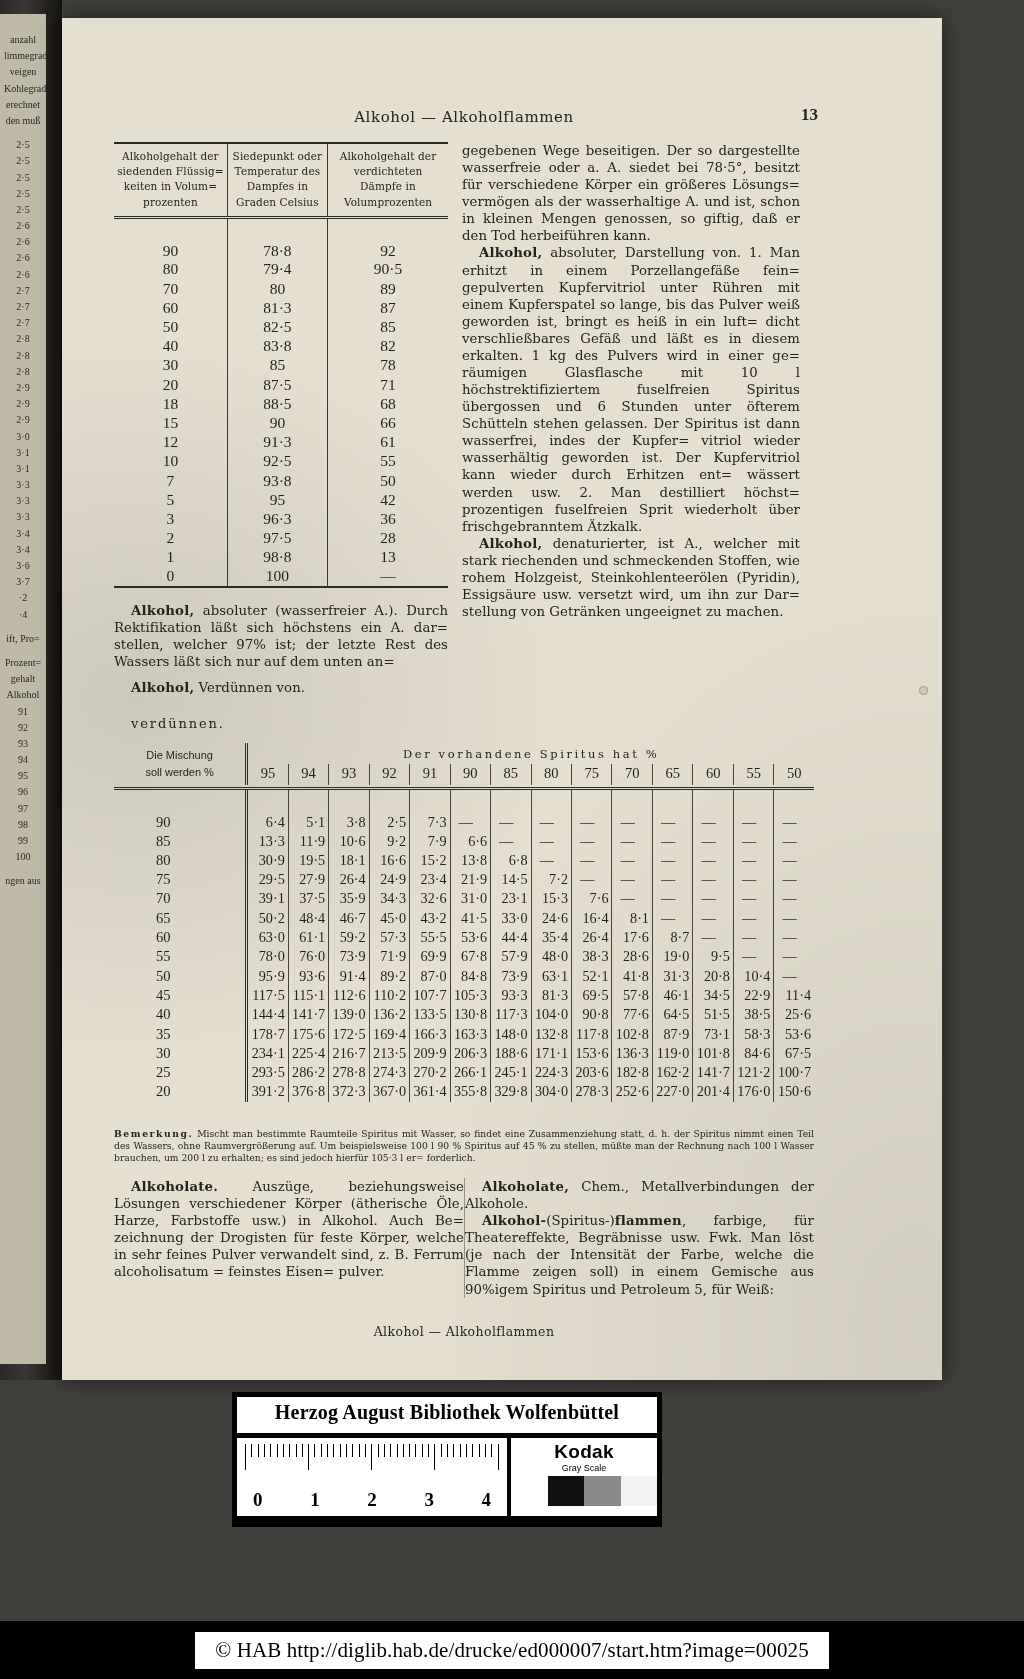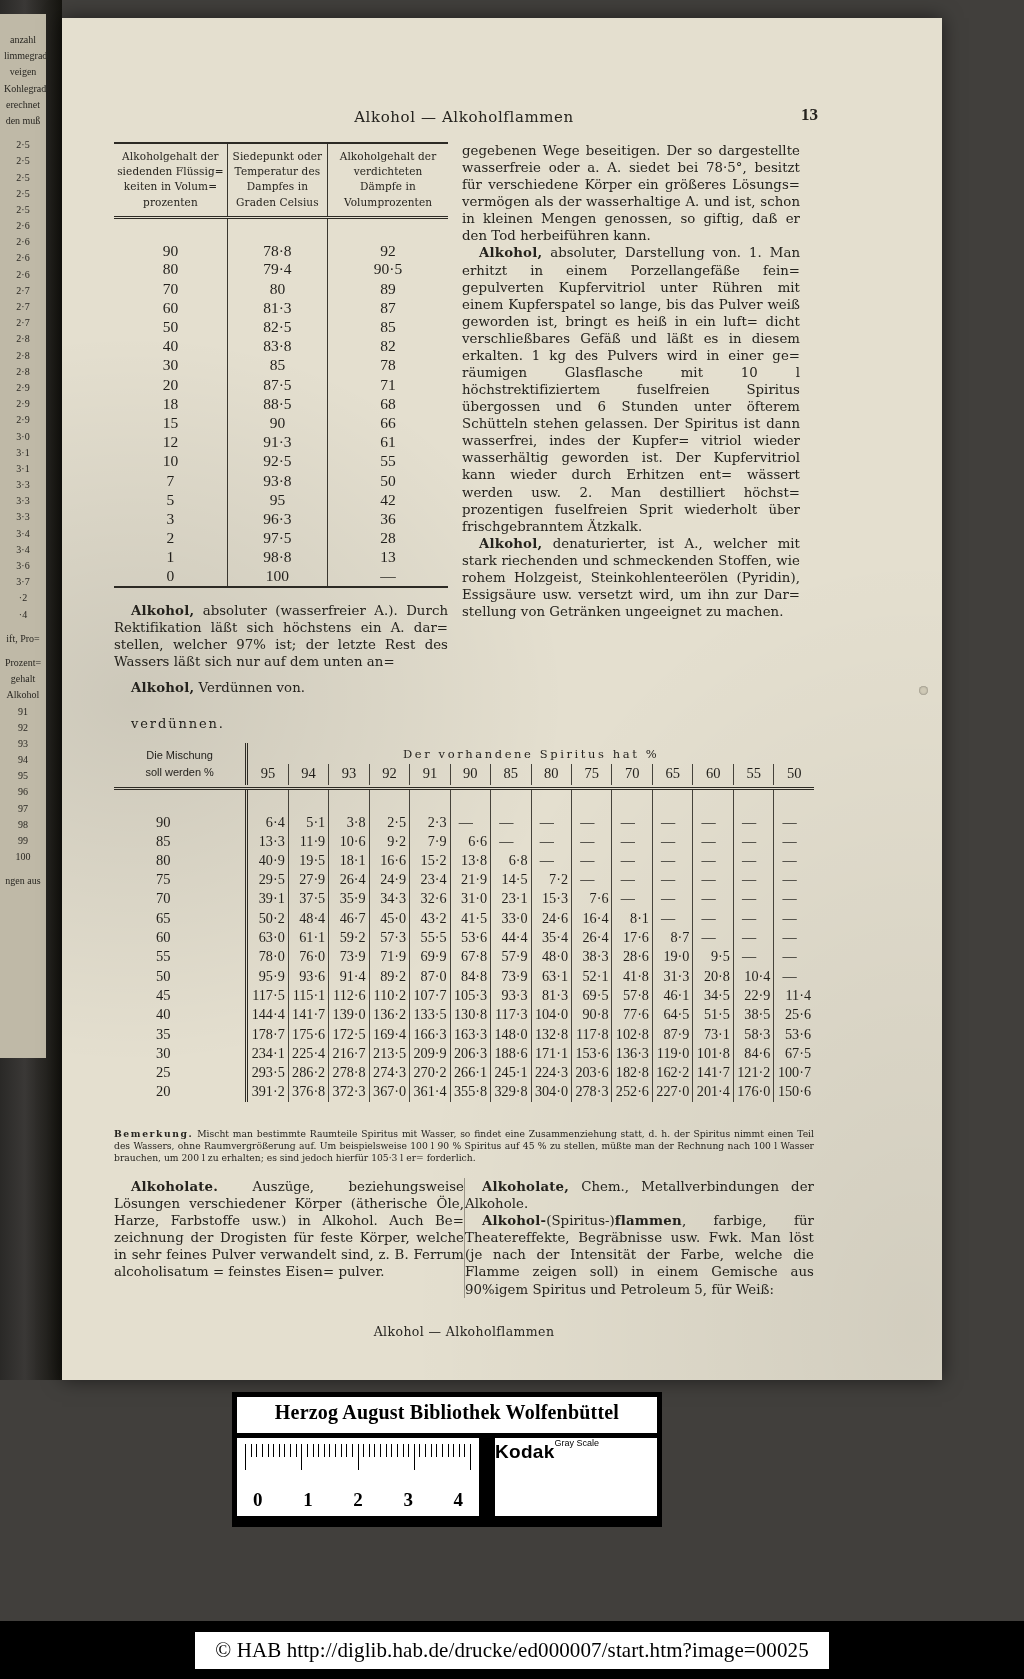--- a/index.html
+++ b/index.html
@@ -16,7 +16,7 @@
     background:linear-gradient(90deg,#2a2927 0%,#3a3836 40%,#15140f 100%);
   }
   .left-page{
-    position:absolute;left:0;top:14px;width:46px;height:1044px;
+    position:absolute;left:0;top:14px;width:46px;height:1350px;
     background:#cdc7b4;
     color:#2c2a24;
     font-size:10px;line-height:1.62;

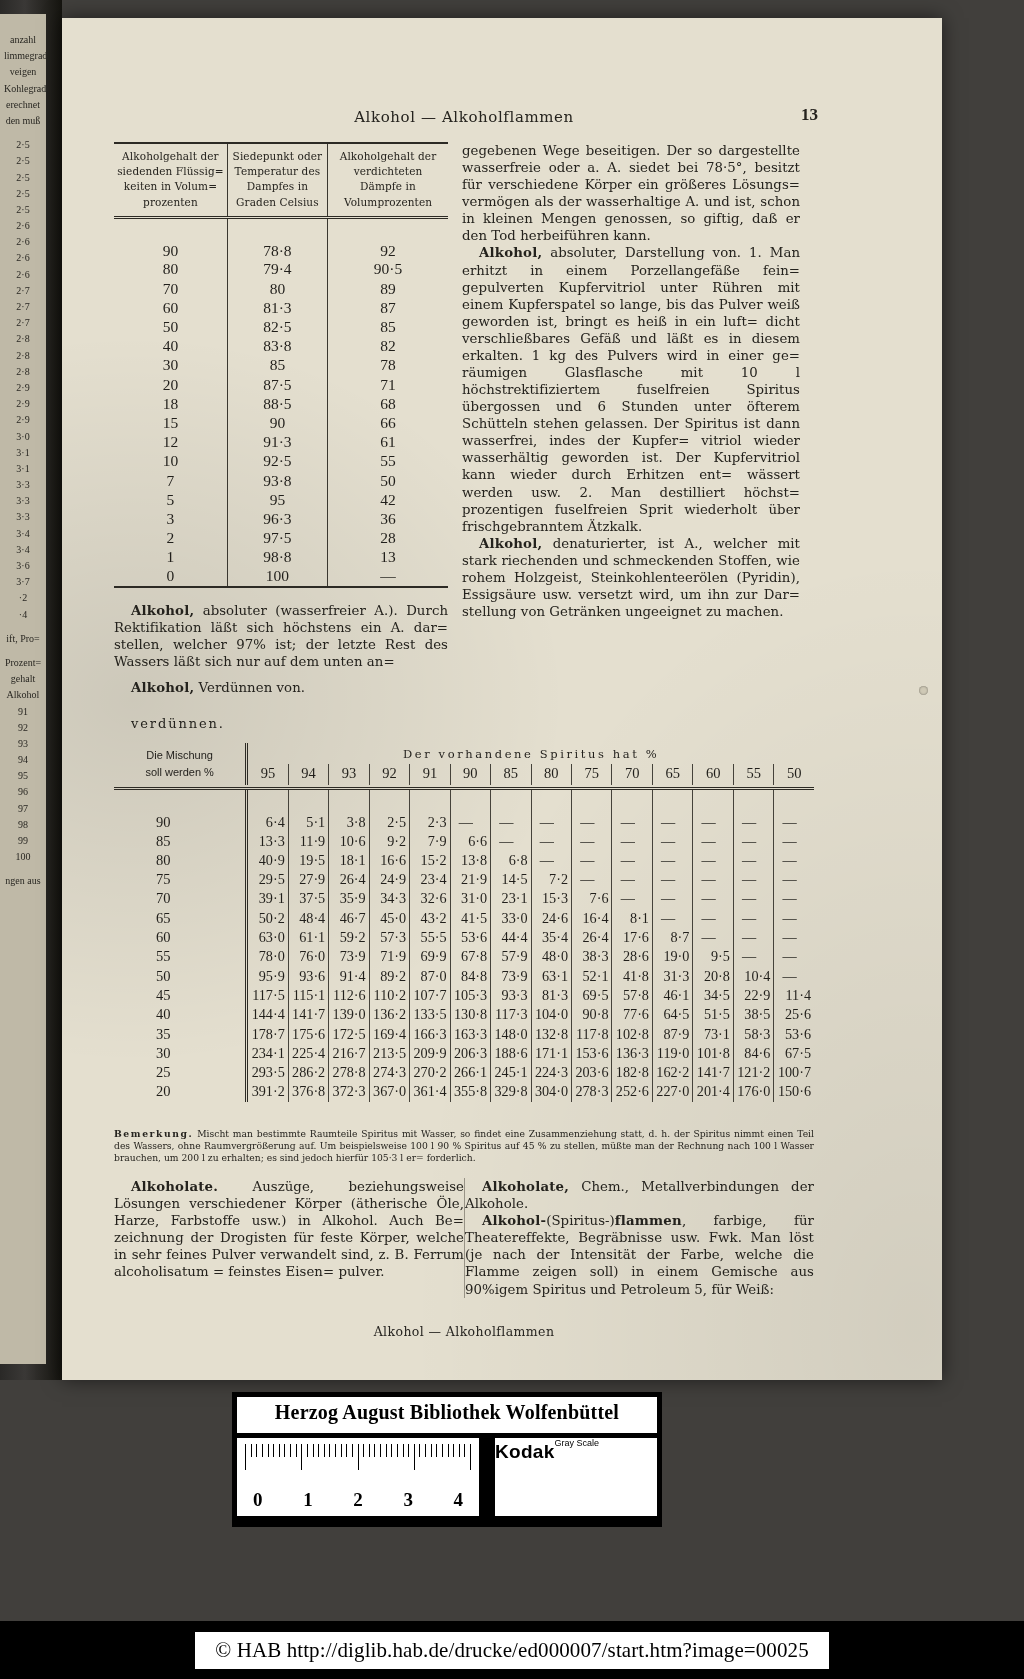--- a/index.html
+++ b/index.html
@@ -436,7 +436,7 @@
                 <td>5·1</td>
                 <td>3·8</td>
                 <td>2·5</td>
-                <td>2·3</td>
+                <td>7·3</td>
                 <td class="dash">—</td>
                 <td class="dash">—</td>
                 <td class="dash">—</td>

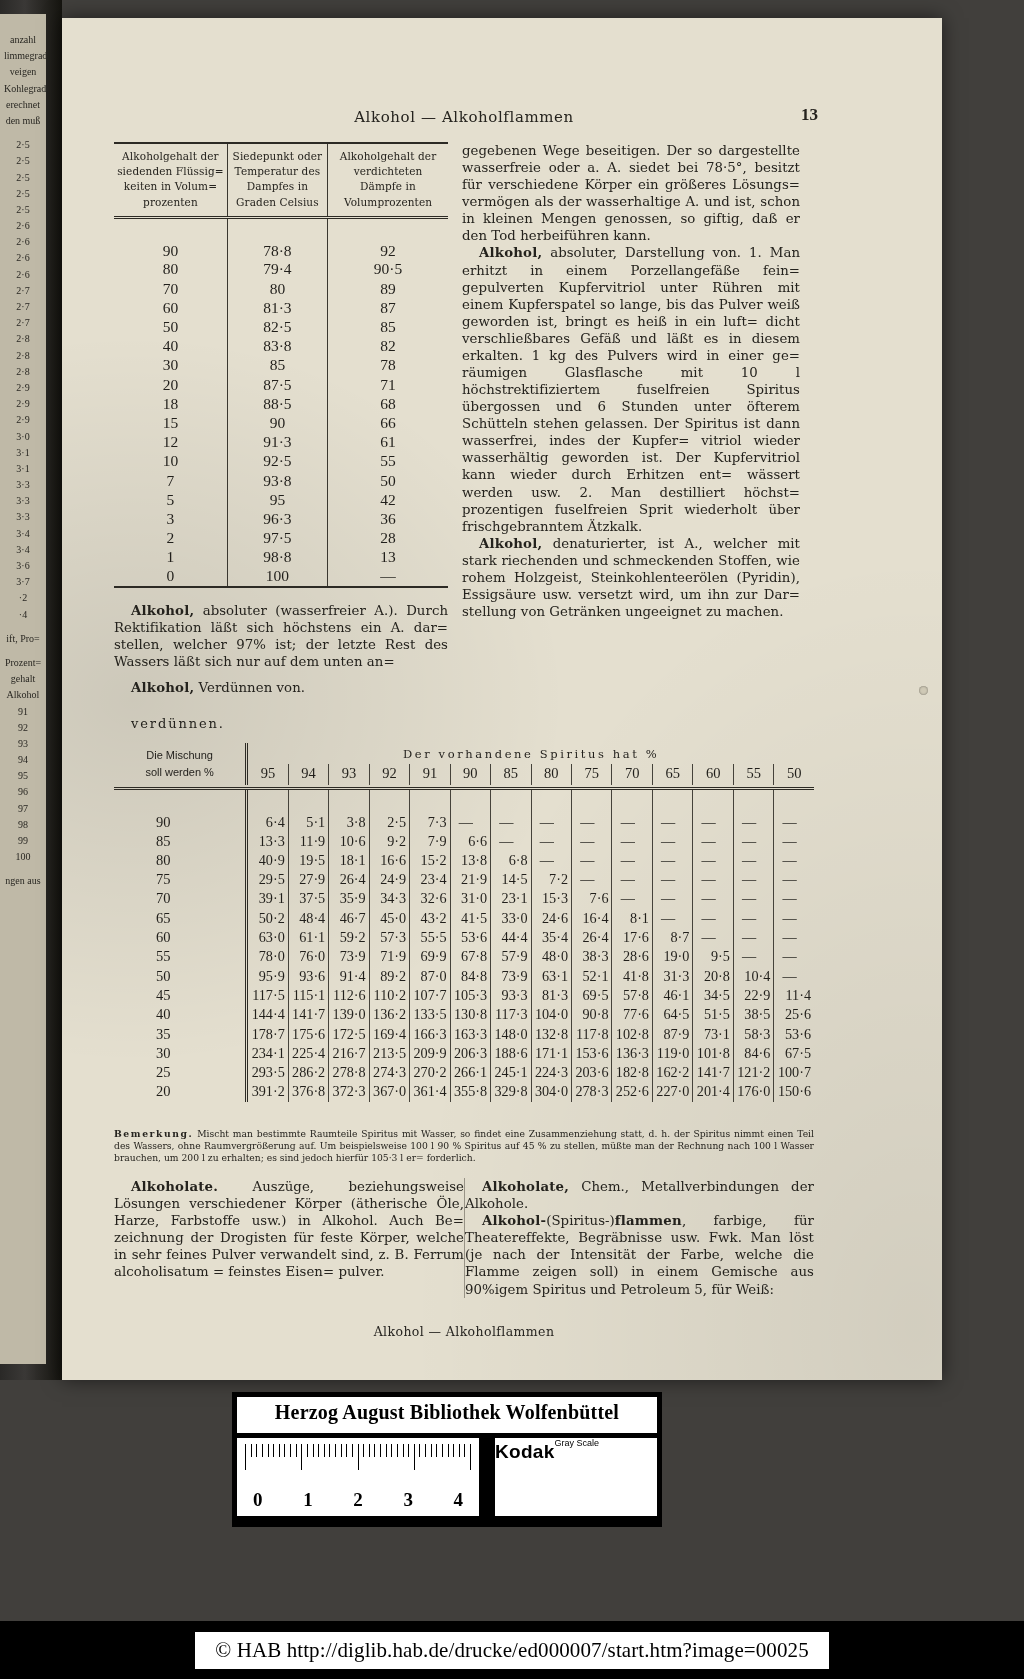--- a/index.html
+++ b/index.html
@@ -466,7 +466,7 @@
               </tr>
               <tr>
                 <td class="rowhdr">80</td>
-                <td class="firstdata">40·9</td>
+                <td class="firstdata">30·9</td>
                 <td>19·5</td>
                 <td>18·1</td>
                 <td>16·6</td>

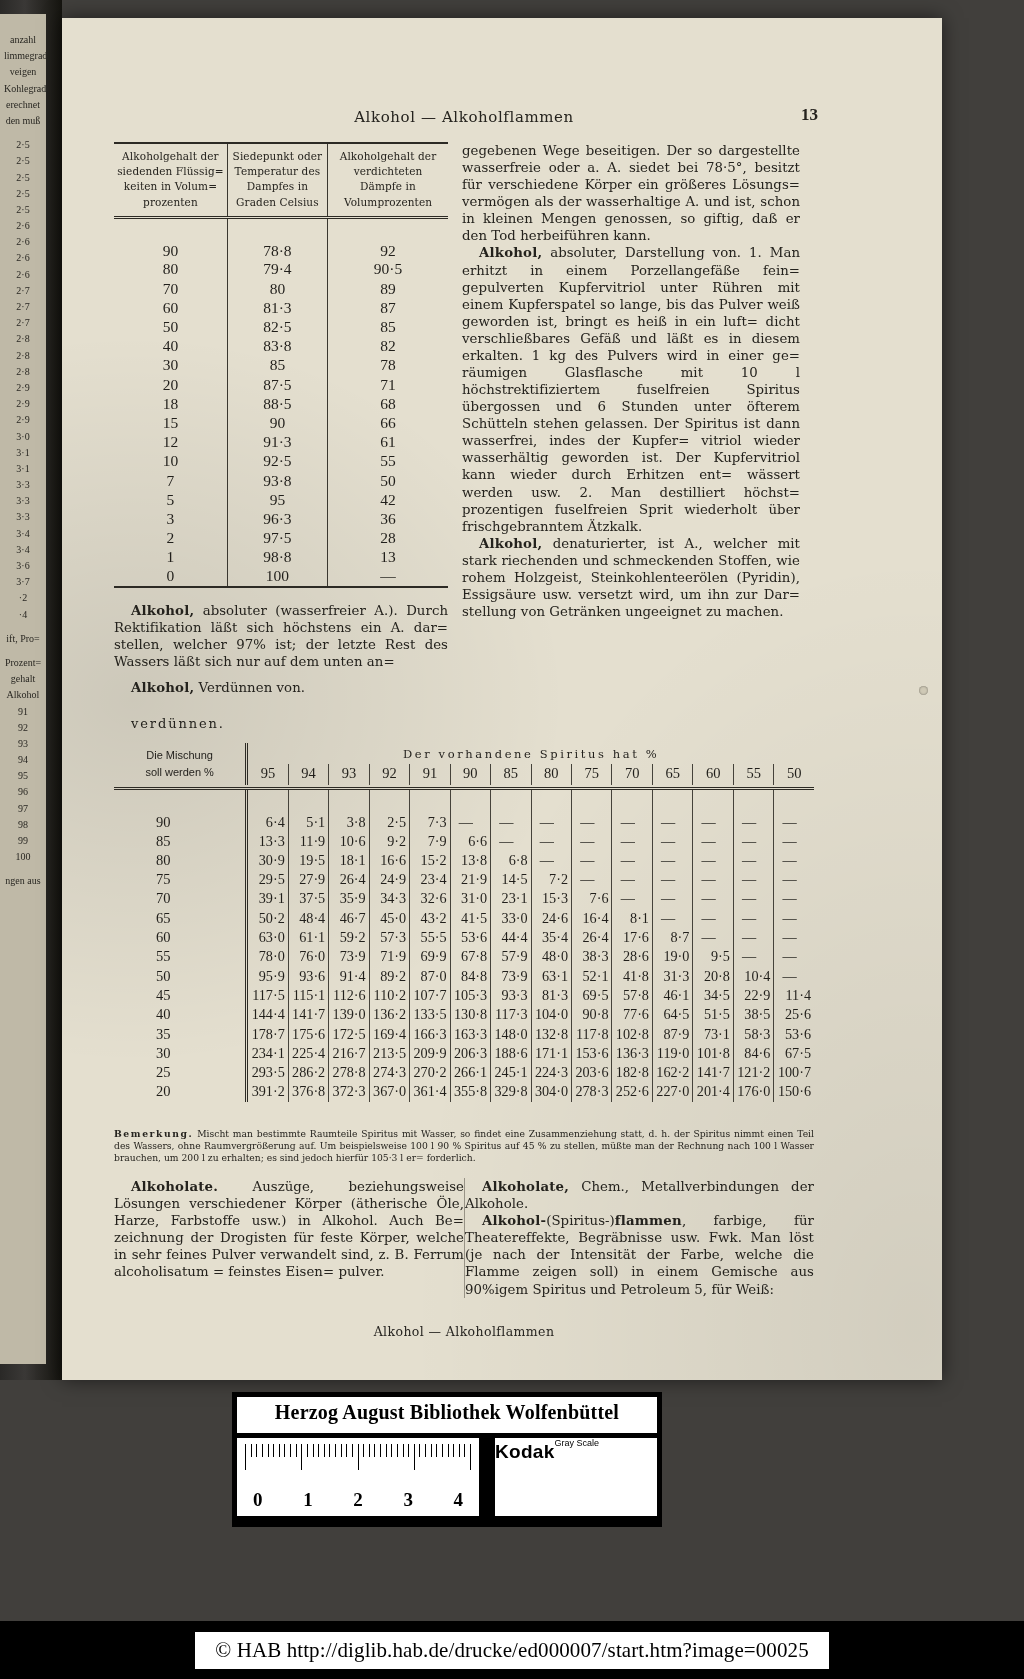--- a/index.html
+++ b/index.html
@@ -176,7 +176,7 @@
     position:absolute;left:4px;right:4px;bottom:5px;display:flex;justify-content:space-between;
     font-family:"Liberation Serif",serif;font-weight:bold;font-size:19px;color:#000;padding:0 12px;
   }
-  .target .kodak{width:162px;background:#fff;margin-left:16px;display:flex;flex-direction:row;}
+  .target .kodak{width:146px;background:#fff;margin-left:4px;display:flex;flex-direction:column;}
   .kodak .kk-word{
     text-align:center;font-family:"Liberation Sans",sans-serif;font-weight:bold;
     font-size:19px;color:#000;padding-top:3px;letter-spacing:.3px;

